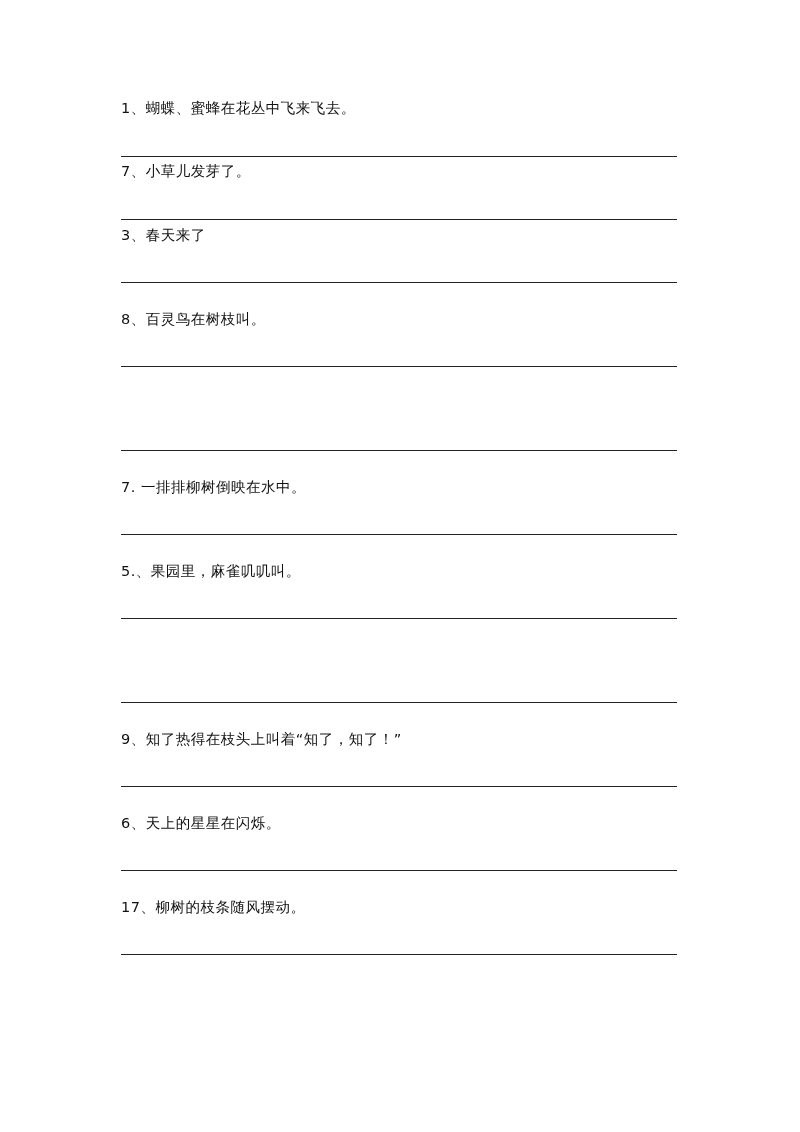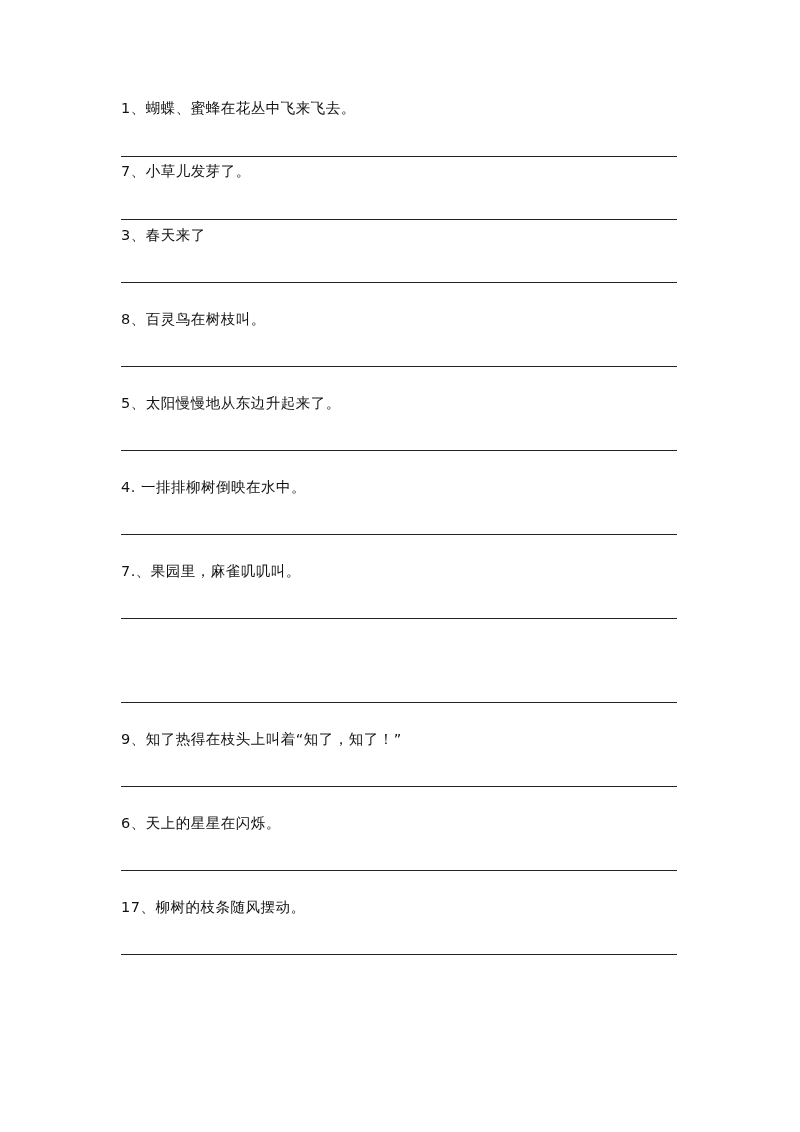--- a/index.html
+++ b/index.html
@@ -25,7 +25,6 @@
   <div class="q" style="top:310px">8、百灵鸟在树枝叫。</div>
   <div class="rule" style="top:366px"></div>
 
-  <div class="q" style="top:394px">5、太阳慢慢地从东边升起来了。</div>
   <div class="rule" style="top:450px"></div>
 
   <div class="q" style="top:478px">4. 一排排柳树倒映在水中。</div>

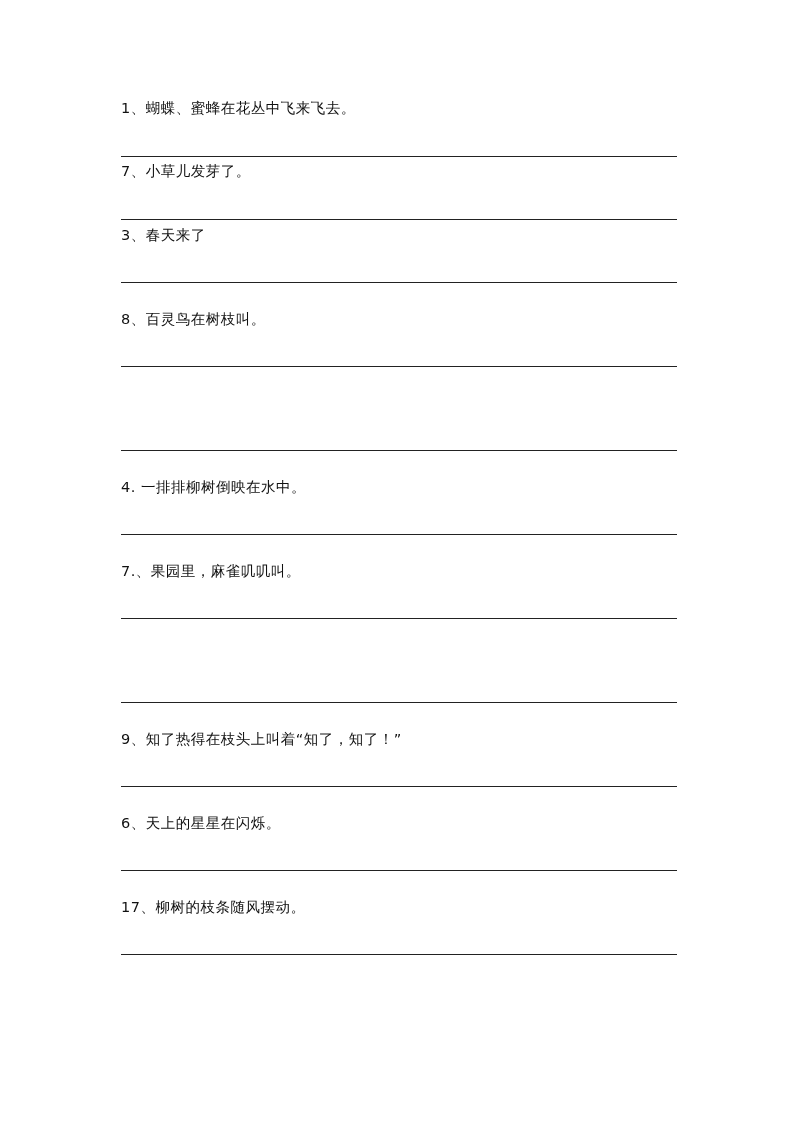--- a/index.html
+++ b/index.html
@@ -27,7 +27,7 @@
 
   <div class="rule" style="top:450px"></div>
 
-  <div class="q" style="top:478px">4. 一排排柳树倒映在水中。</div>
+  <div class="q" style="top:478px">7. 一排排柳树倒映在水中。</div>
   <div class="rule" style="top:534px"></div>
 
   <div class="q" style="top:562px">7.、果园里，麻雀叽叽叫。</div>

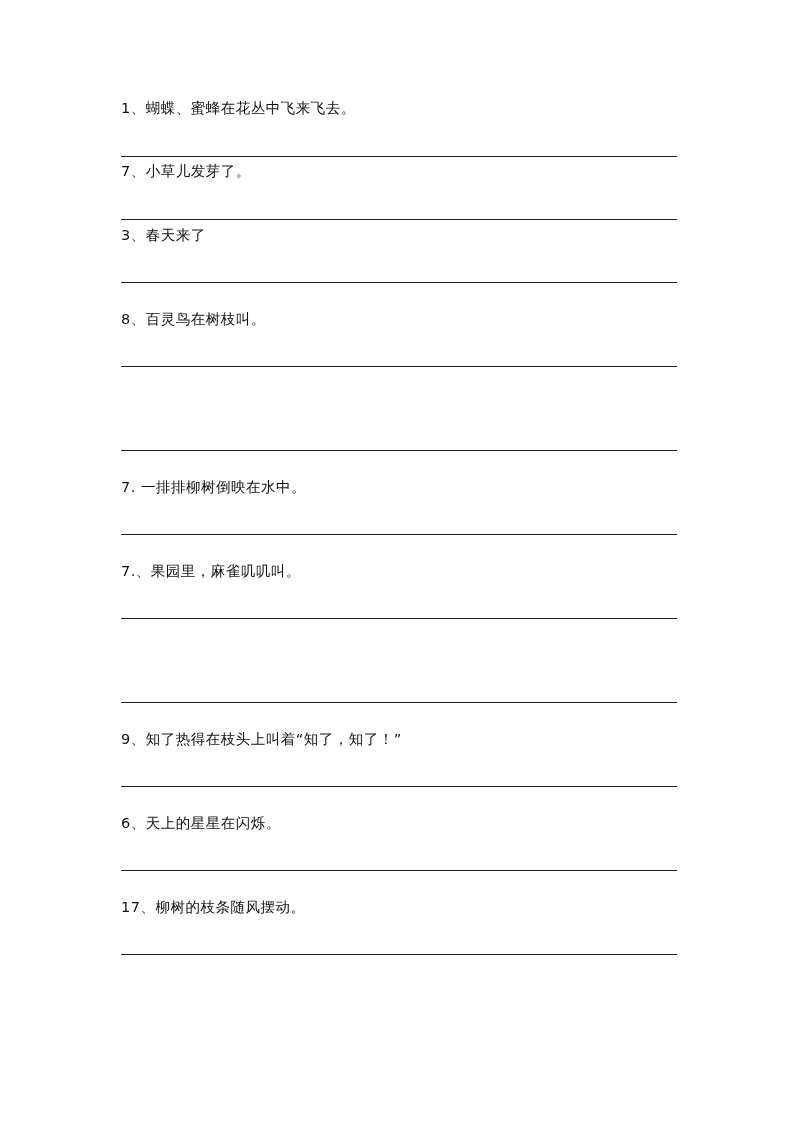--- a/index.html
+++ b/index.html
@@ -30,7 +30,7 @@
   <div class="q" style="top:478px">7. 一排排柳树倒映在水中。</div>
   <div class="rule" style="top:534px"></div>
 
-  <div class="q" style="top:562px">7.、果园里，麻雀叽叽叫。</div>
+  <div class="q" style="top:562px">5.、果园里，麻雀叽叽叫。</div>
   <div class="rule" style="top:618px"></div>
 
   <div class="rule" style="top:702px"></div>

